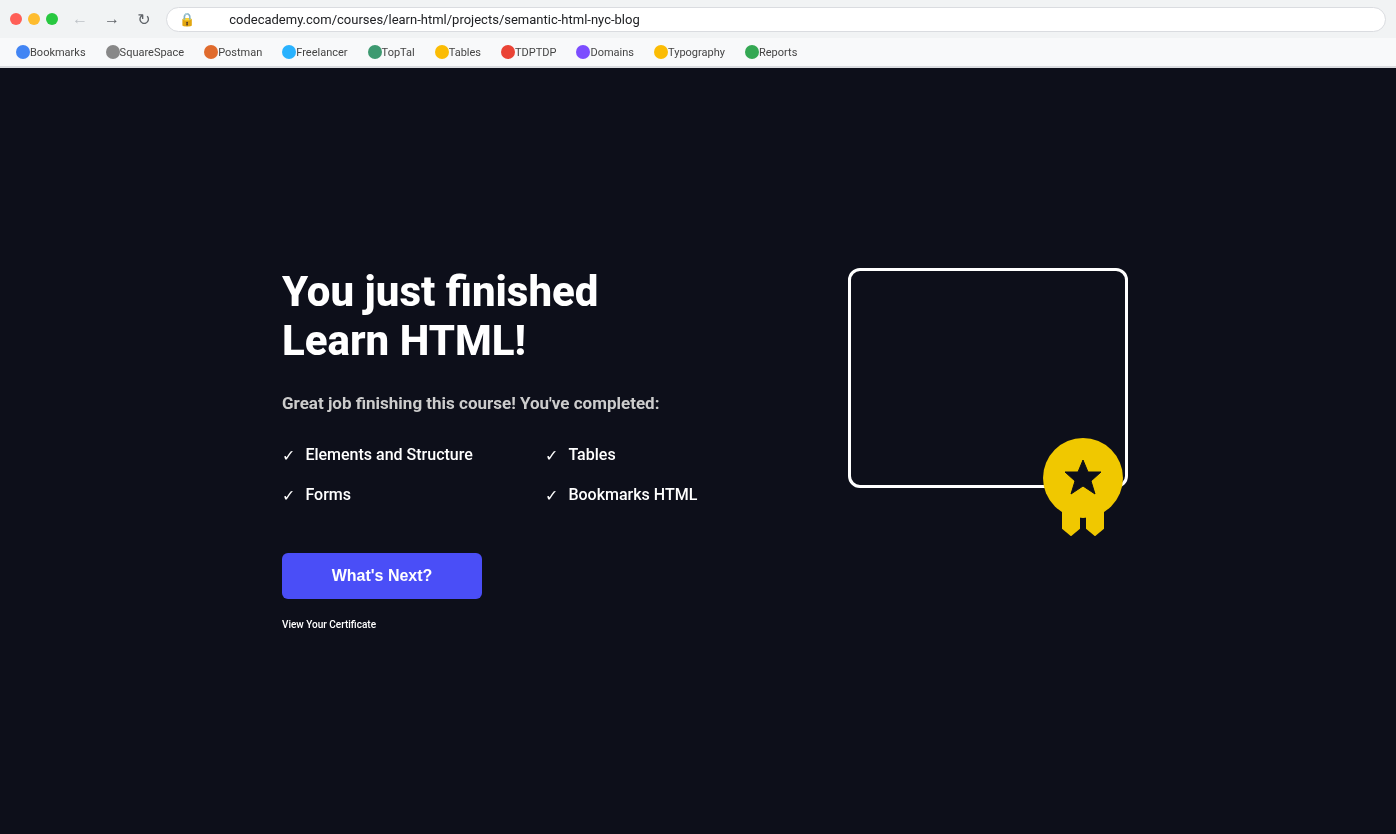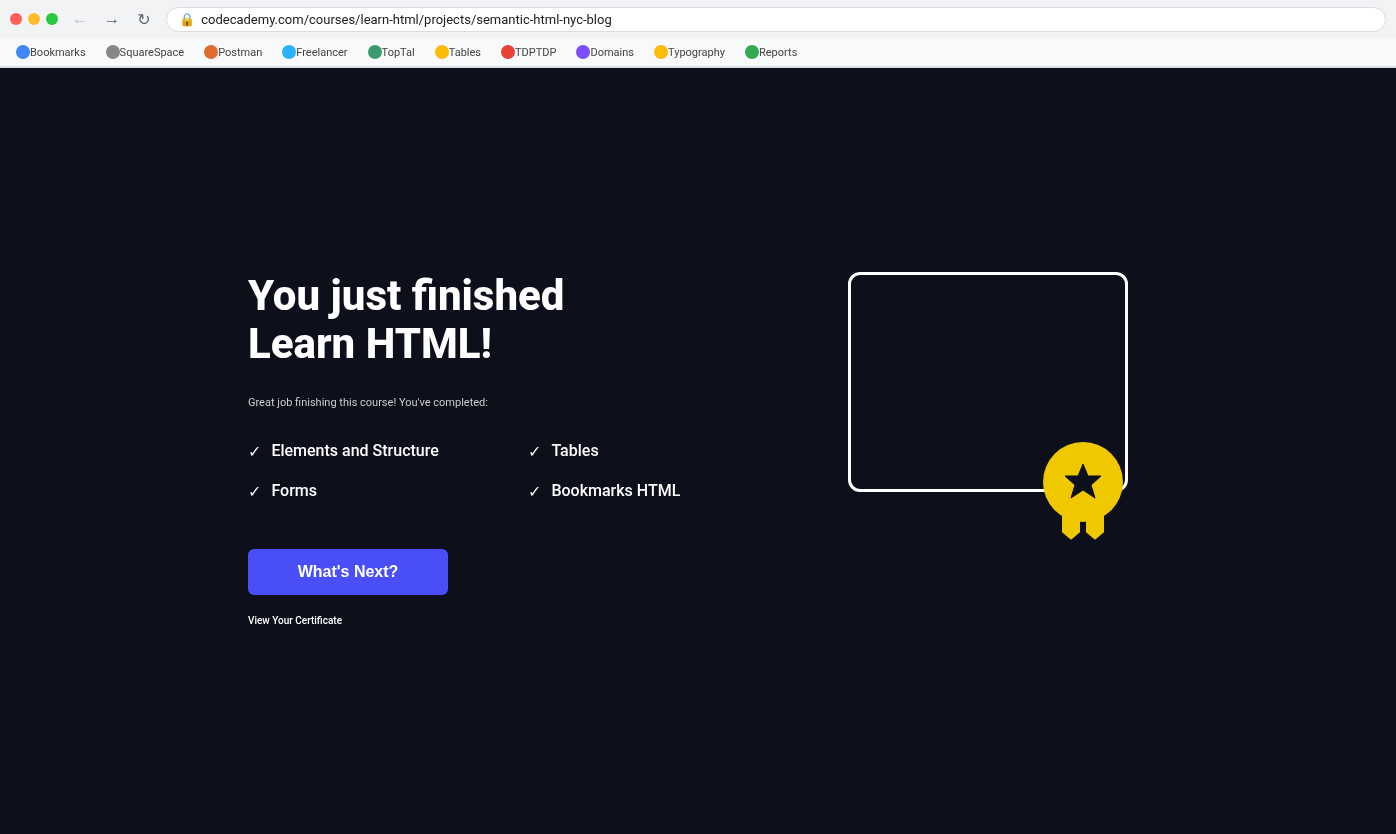--- a/index.html
+++ b/index.html
@@ -90,6 +90,7 @@
     .address-text {
       font-size: 13px;
       color: #202124;
+      margin-left: 28px;
     }
 
     .bookmarks-bar {

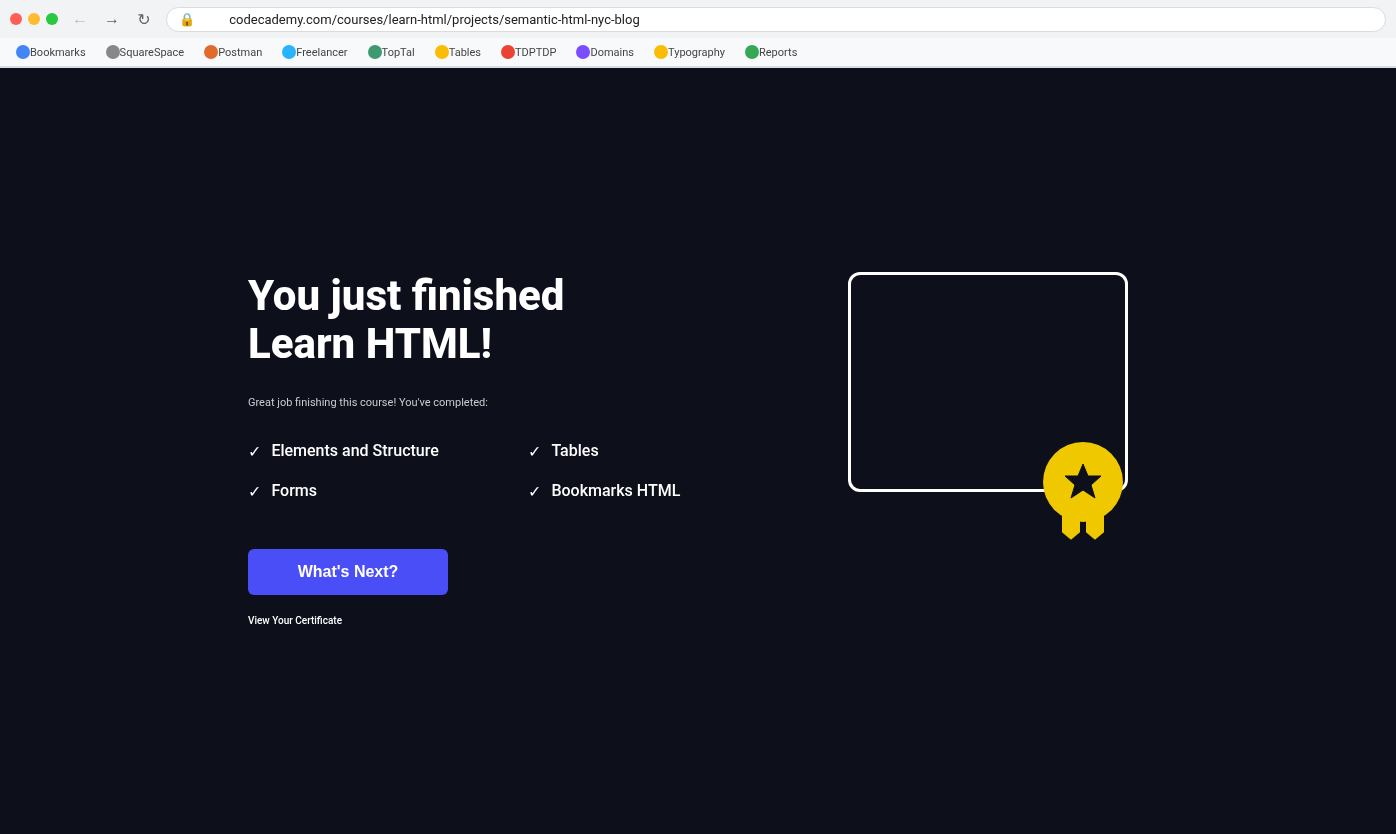--- a/index.html
+++ b/index.html
@@ -144,6 +144,7 @@
     .text-section {
       flex: 1;
       max-width: 520px;
+      margin-left: 34px;
     }
 
     .main-title {

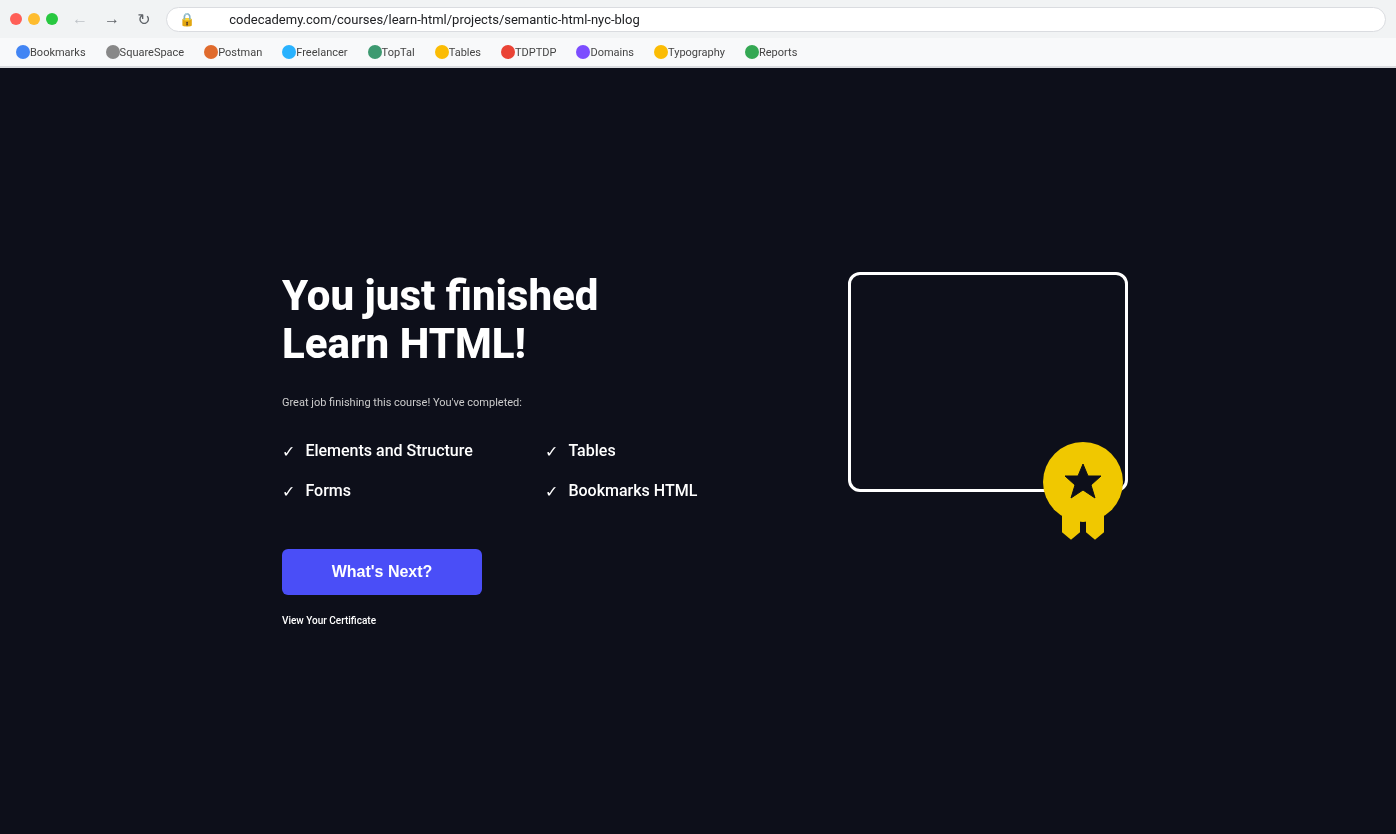--- a/index.html
+++ b/index.html
@@ -156,9 +156,10 @@
     }
 
     .subtitle {
-      font-size: 11px;
+      font-size: 17px;
       color: #cccccc;
       margin-bottom: 32px;
+      font-weight: bold;
     }
 
     .completion-items {

